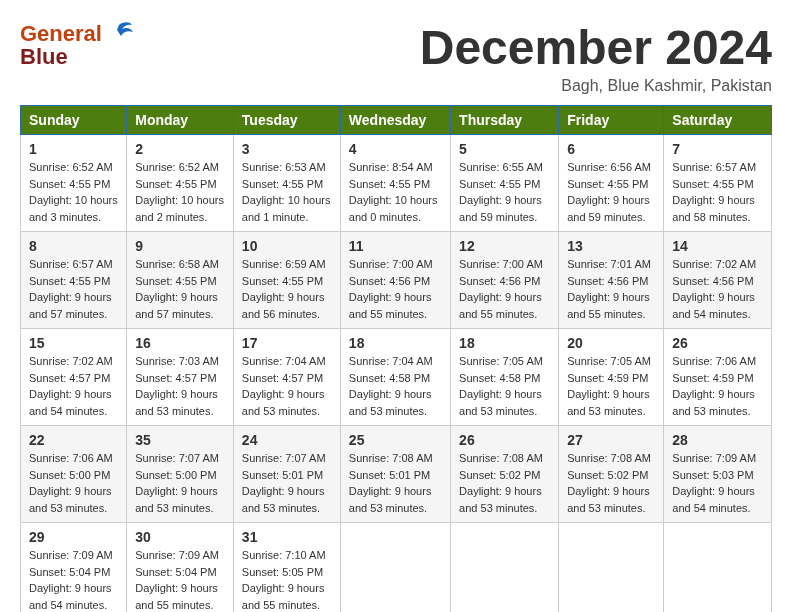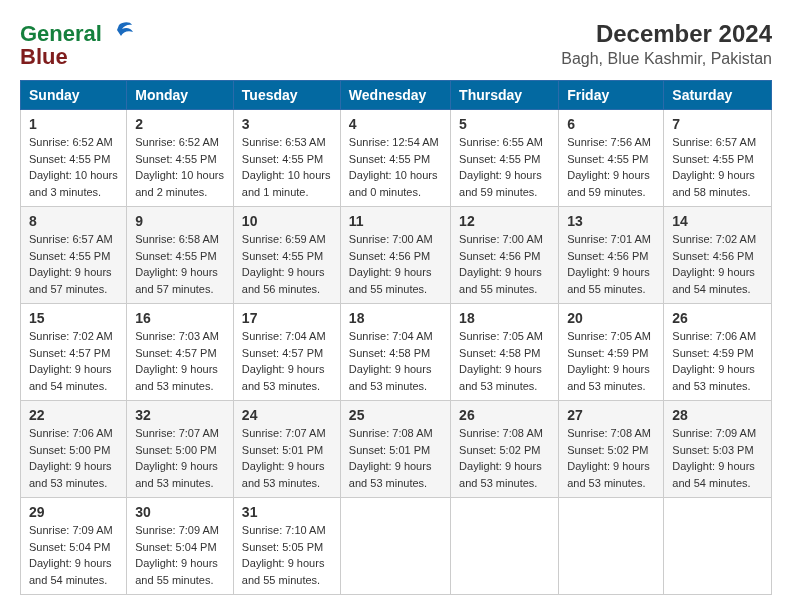--- a/index.html
+++ b/index.html
@@ -87,7 +87,7 @@
     <div class="logo-row">
       <div>
         <div style="display:flex;align-items:center;">
-          <span style="font-size:22px;font-weight:bold;color:#15803d;">General</span>
+          <span style="font-size:22px;font-weight:bold;color:#c2410c;">General</span>
           <svg width="30" height="28" viewBox="0 0 30 28" style="margin-left:2px;">
             <path d="M15 5 C18 2, 26 1, 28 5 C24 4, 20 6, 18 9 C22 7, 27 8, 29 12 C24 10, 19 12, 17 16 L13 10 Z" fill="#1a6bbf"></path>
           </svg>

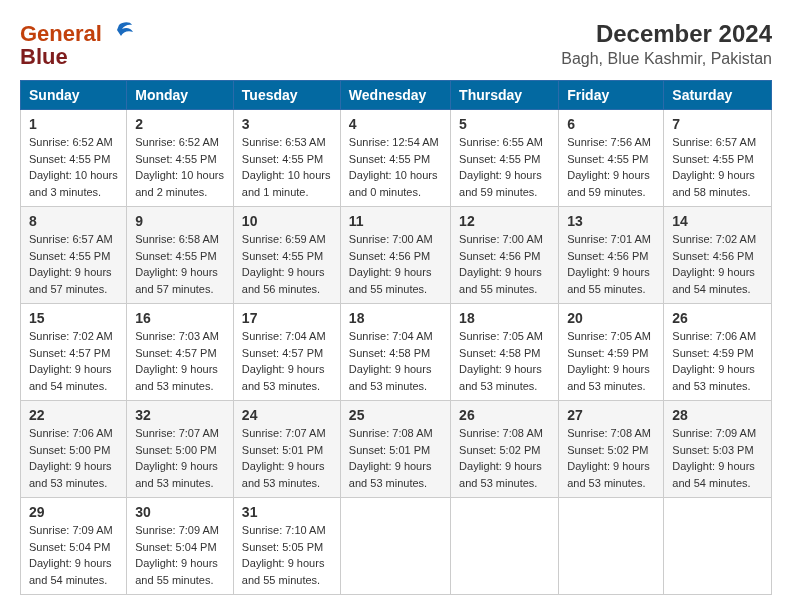--- a/index.html
+++ b/index.html
@@ -29,7 +29,7 @@
       text-align: right;
     }
     .month-title {
-      font-size: 24px;
+      font-size: 48px;
       font-weight: bold;
       color: #333;
     }

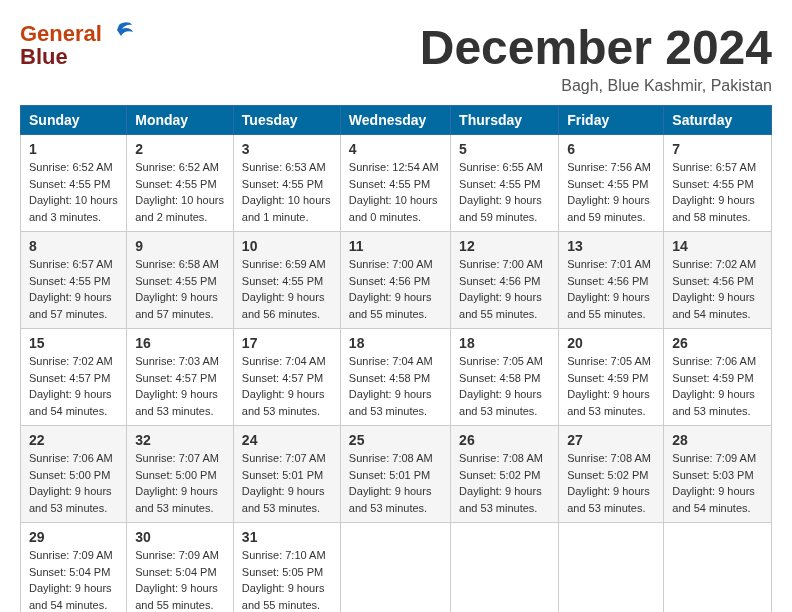--- a/index.html
+++ b/index.html
@@ -44,7 +44,7 @@
       border: 1px solid #ccc;
     }
     .calendar th {
-      background-color: #0369a1;
+      background-color: #4d7c0f;
       color: #fff;
       text-align: left;
       padding: 6px 8px;

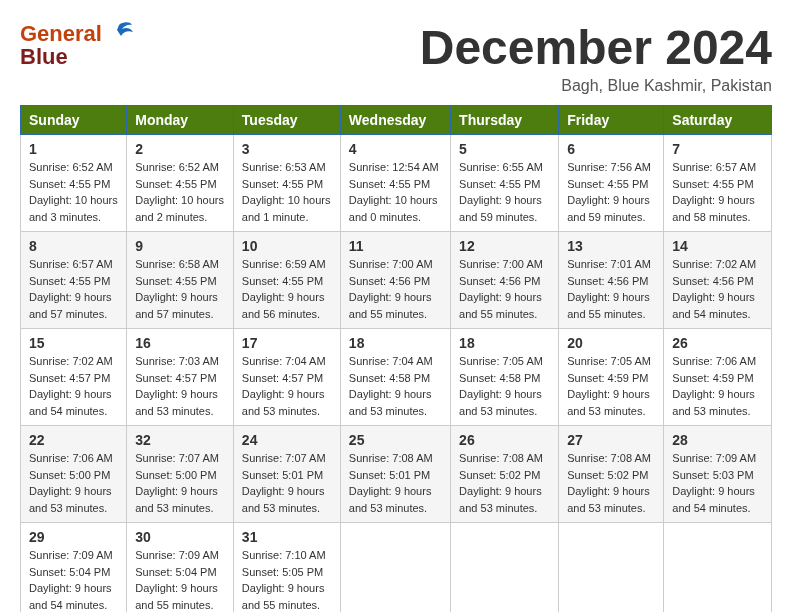--- a/index.html
+++ b/index.html
@@ -143,7 +143,7 @@
         <td>
         <span class="day-number">4</span>
         <div class="day-info">
-          <span>Sunrise: 12:54 AM</span><br>
+          <span>Sunrise: 8:54 AM</span><br>
           <span>Sunset: 4:55 PM</span><br>
           <span>Daylight: 10 hours and 0 minutes.</span>
         </div>

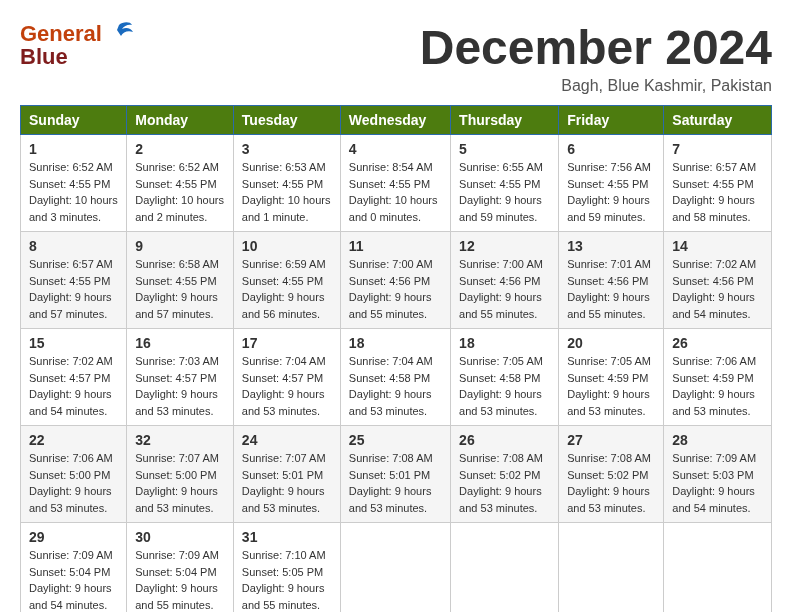--- a/index.html
+++ b/index.html
@@ -159,7 +159,7 @@
         <td>
         <span class="day-number">6</span>
         <div class="day-info">
-          <span>Sunrise: 7:56 AM</span><br>
+          <span>Sunrise: 6:56 AM</span><br>
           <span>Sunset: 4:55 PM</span><br>
           <span>Daylight: 9 hours and 59 minutes.</span>
         </div>

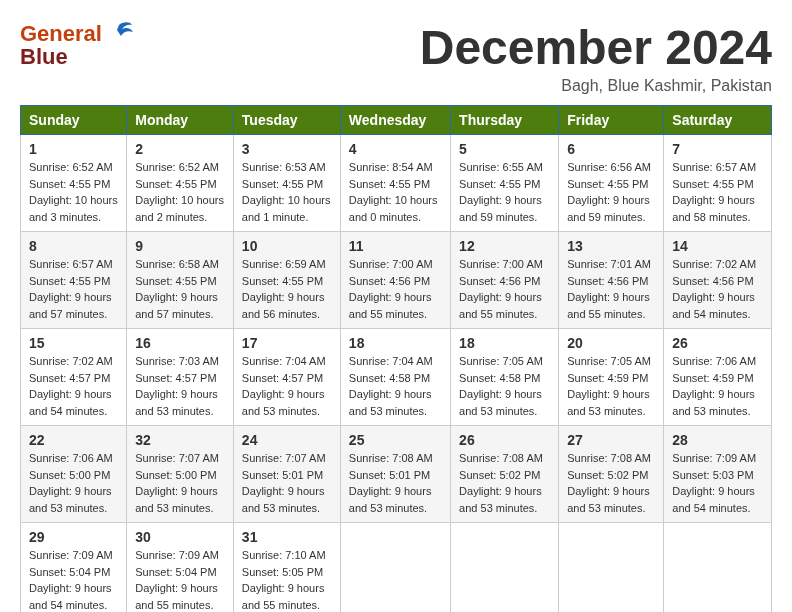--- a/index.html
+++ b/index.html
@@ -299,7 +299,7 @@
         </div>
       </td>
         <td>
-        <span class="day-number">32</span>
+        <span class="day-number">35</span>
         <div class="day-info">
           <span>Sunrise: 7:07 AM</span><br>
           <span>Sunset: 5:00 PM</span><br>

